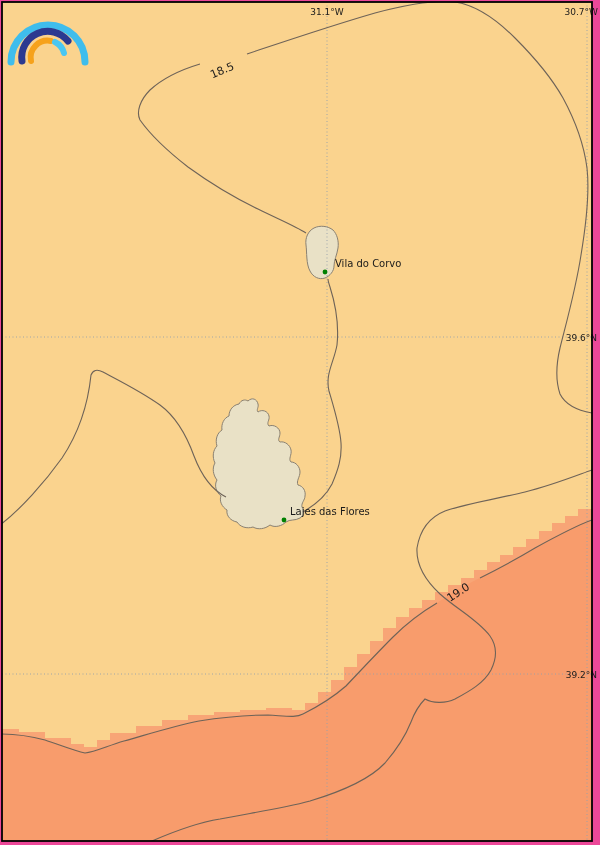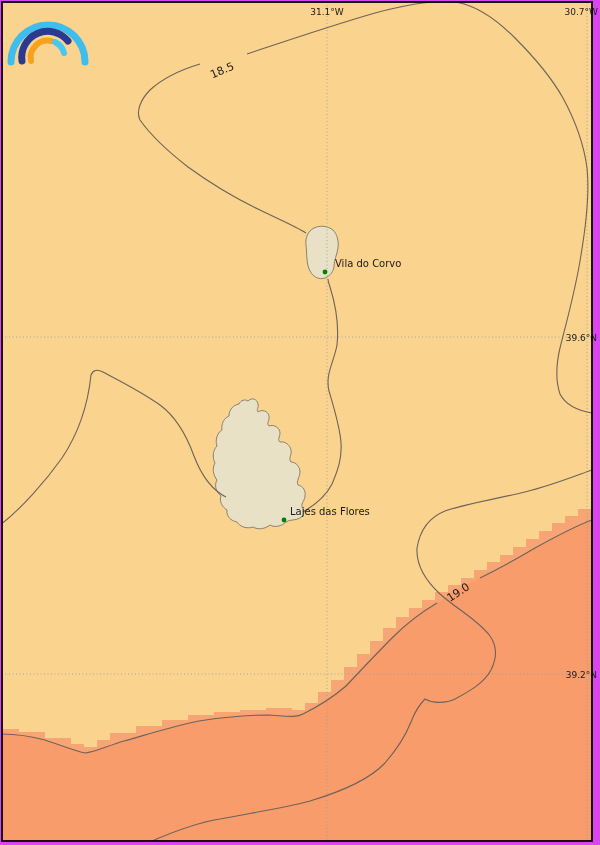--- a/index.html
+++ b/index.html
@@ -3,7 +3,7 @@
 <meta charset="utf-8">
 <style>
   html,body{margin:0;padding:0;background:#ffffff;}
-  #stage{position:relative;width:600px;height:845px;background:#d946ef;overflow:hidden;
+  #stage{position:relative;width:600px;height:845px;background:#ec4899;overflow:hidden;
          font-family:"DejaVu Sans","Liberation Sans",sans-serif;}
   svg{position:absolute;left:0;top:0;display:block;}
   text{fill:#1a1a1a;}

